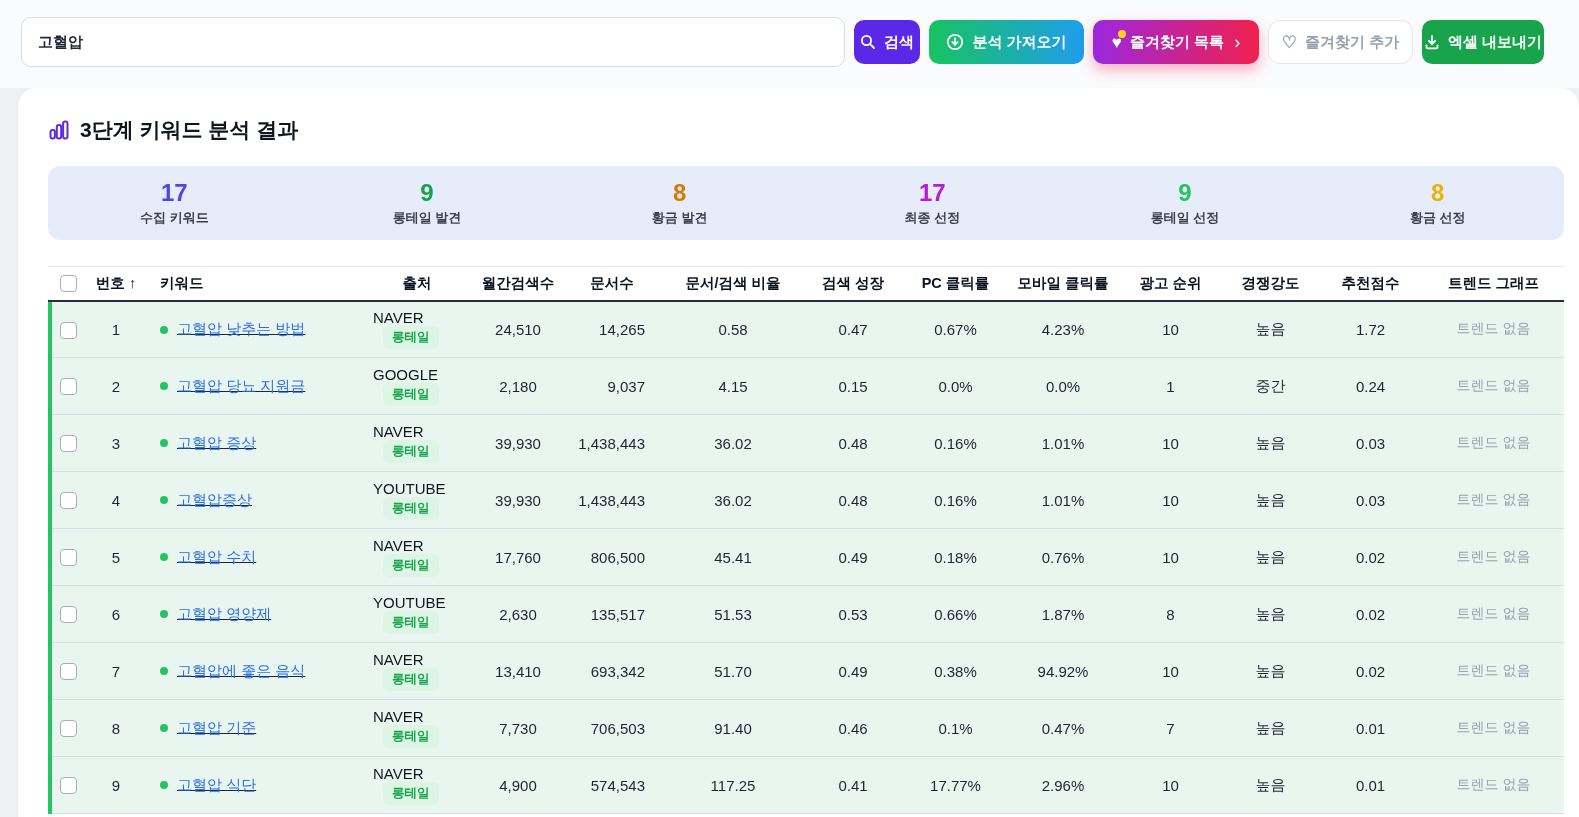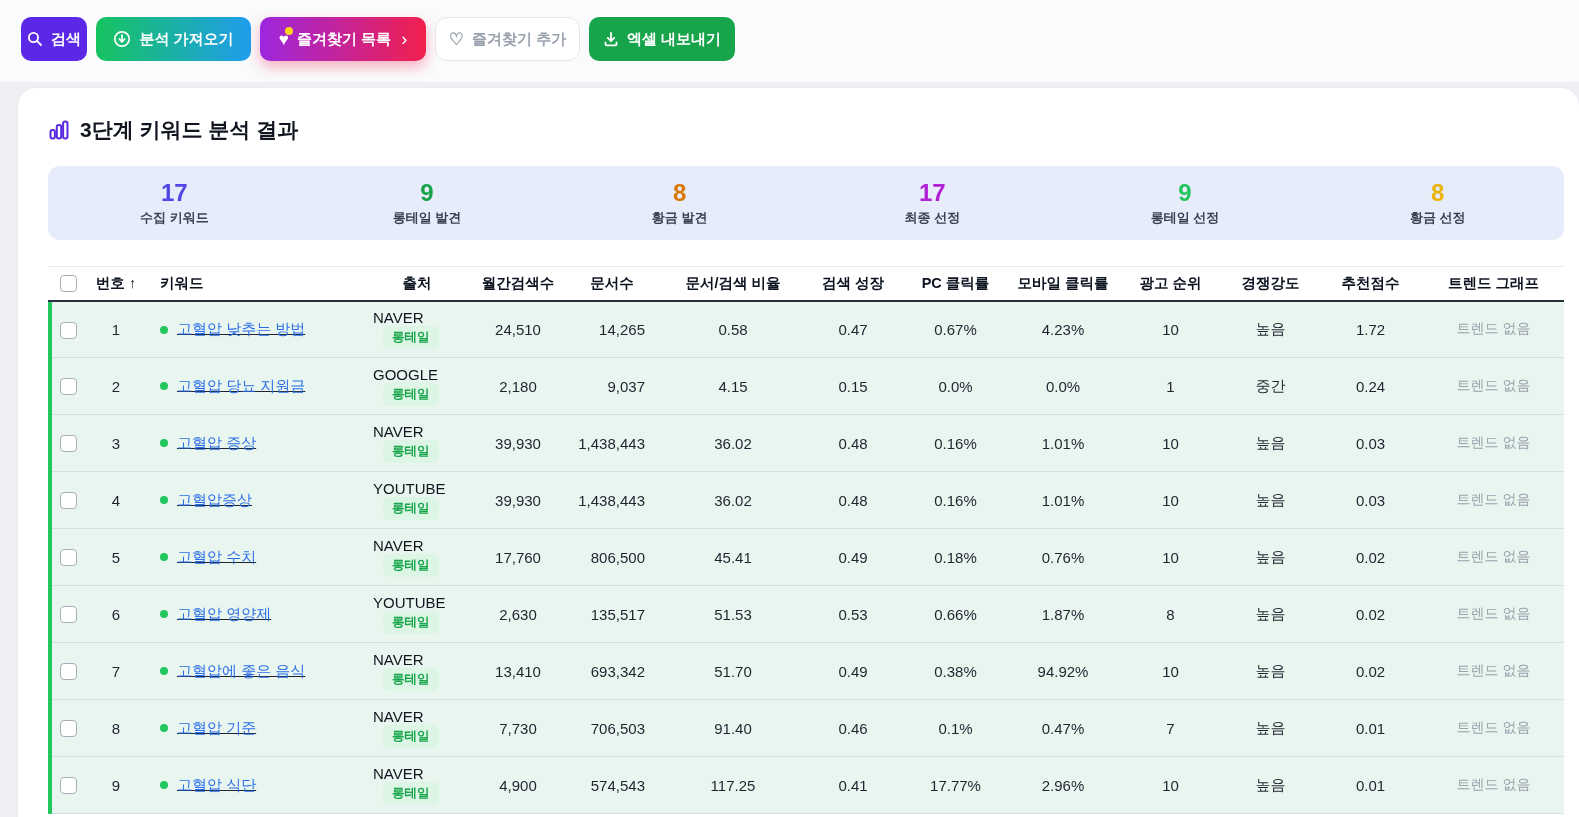--- a/index.html
+++ b/index.html
@@ -69,6 +69,9 @@
 <body>
 
 <div class="topbar">
+  <div class="search-box">
+    <input type="text" value="고혈압" style="">
+  </div>
 
   <button class="btn btn-search">
     <span>

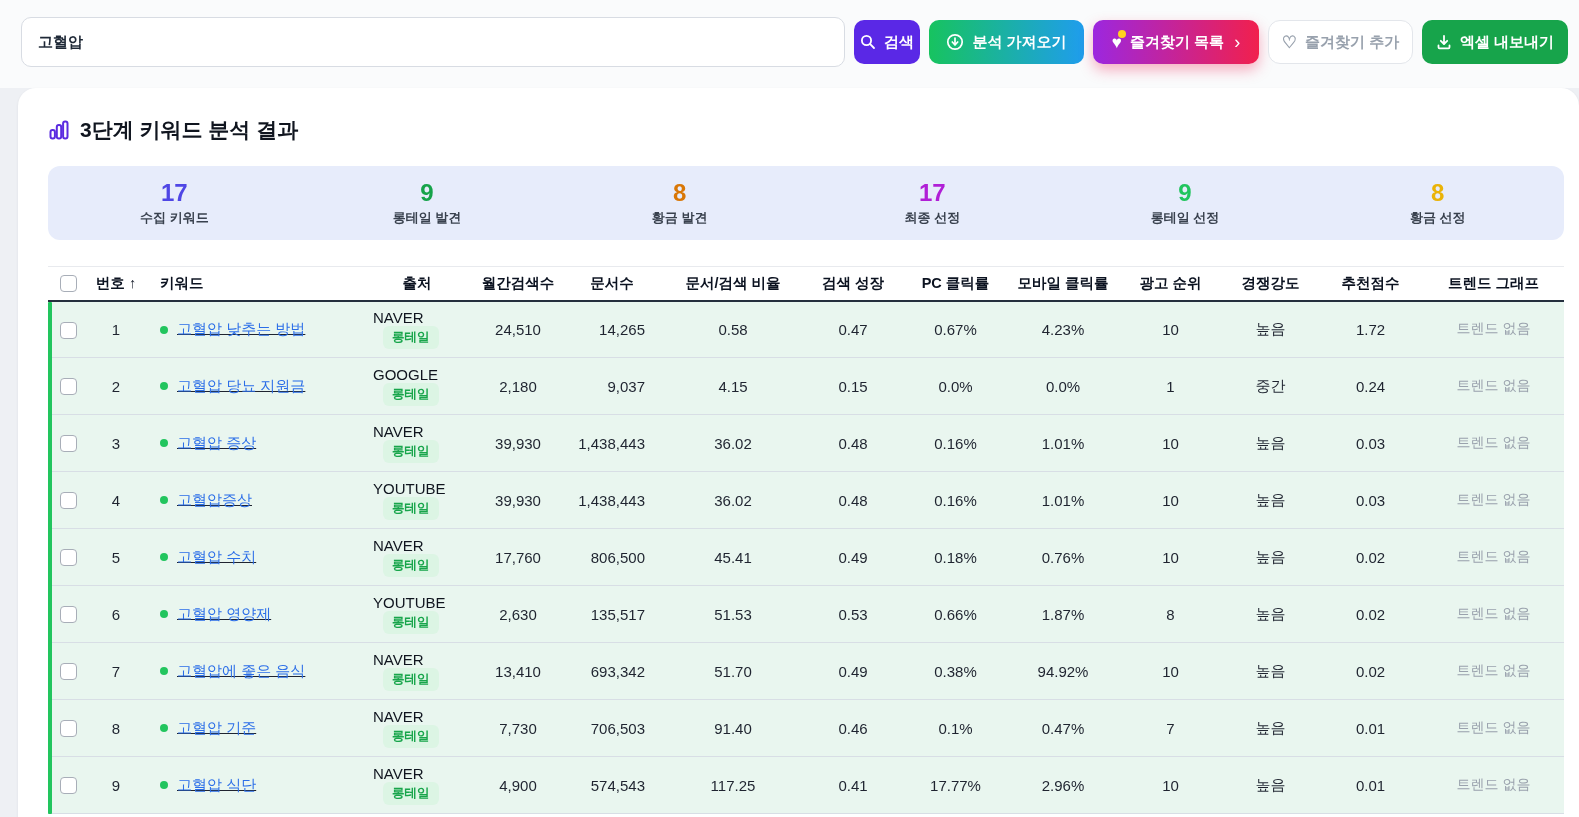--- a/index.html
+++ b/index.html
@@ -21,7 +21,7 @@
                  box-shadow:0 6px 14px rgba(240,32,80,.35); }
   .btn-favadd { width:145px; background:#fff; border:1px solid #e3e6eb; color:#98a1ad; font-weight:600;
                 border-radius:12px; }
-  .btn-excel { width:146px; background:#17a44b; }
+  .btn-excel { width:122px; background:#17a44b; }
   .heart-wrap { position:relative; font-size:17px; line-height:1; }
   .heart-dot { position:absolute; top:-4px; right:-4px; width:8px; height:8px; border-radius:50%;
                background:#ffd41f; }

